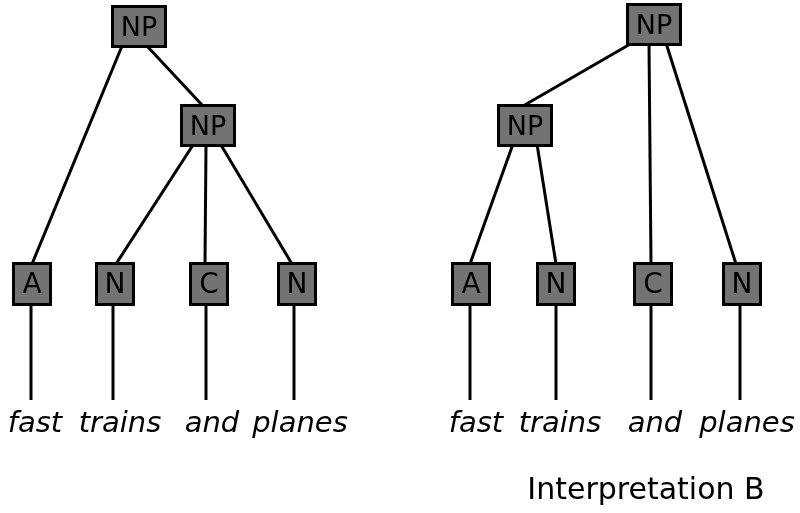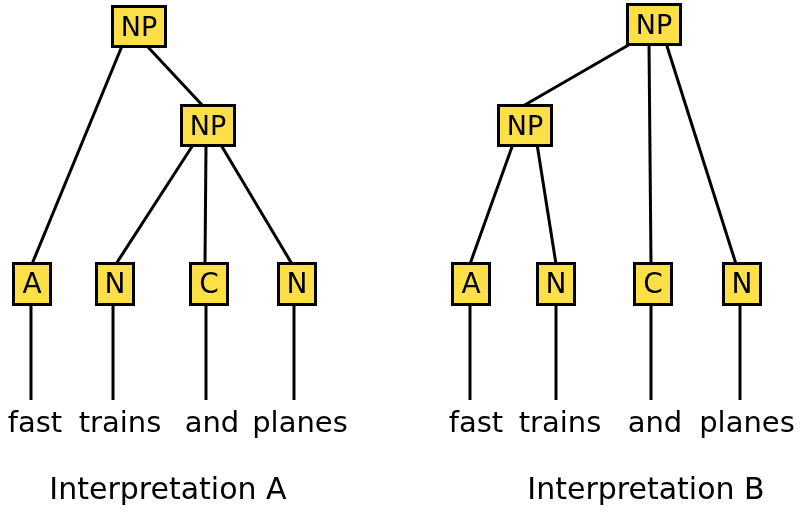--- a/index.html
+++ b/index.html
@@ -25,7 +25,7 @@
   }
   .node {
     position: absolute;
-    background: #fde047;
+    background: #737373;
     border: 3px solid #000000;
     display: flex;
     align-items: center;

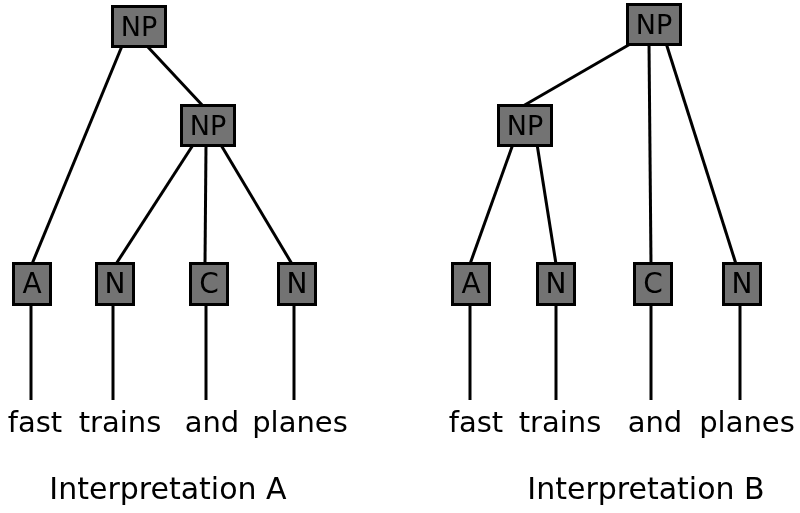--- a/index.html
+++ b/index.html
@@ -39,6 +39,7 @@
   .word {
     position: absolute;
     transform: translateX(-50%);
+    font-style: italic;
     font-size: 29px;
     line-height: 1.1;
     white-space: nowrap;

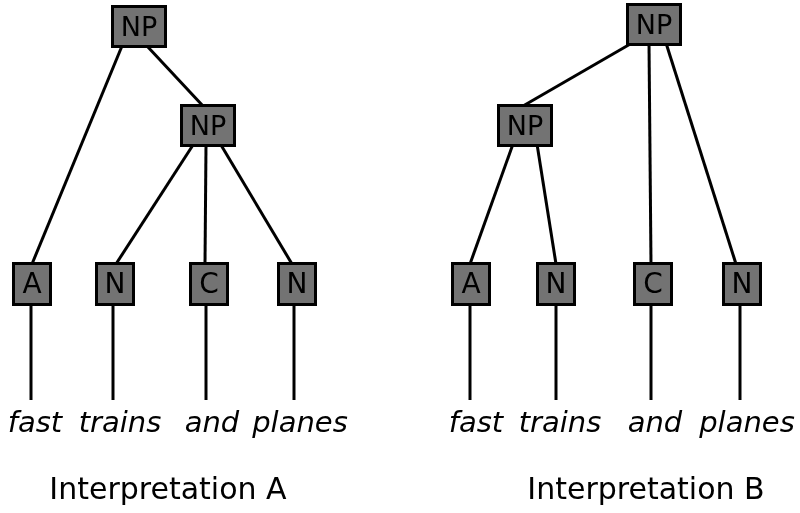--- a/index.html
+++ b/index.html
@@ -102,7 +102,6 @@
 
   <div class="word" style="left:300px; top:407px;">planes</div>
 
-  <div class="caption" style="left:168px; top:472px;">Interpretation A</div>
 
   <div class="node phrase" style="left:626px; top:3px;">NP</div>
 

